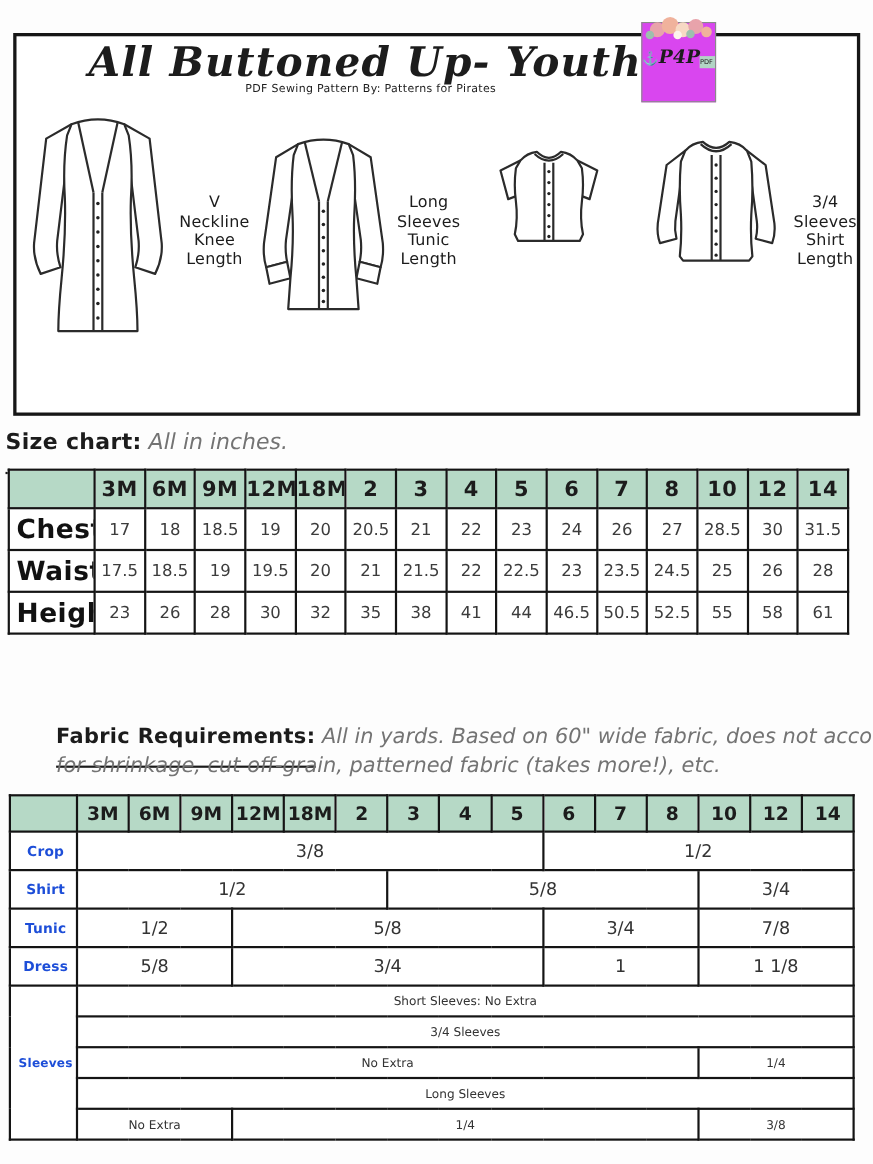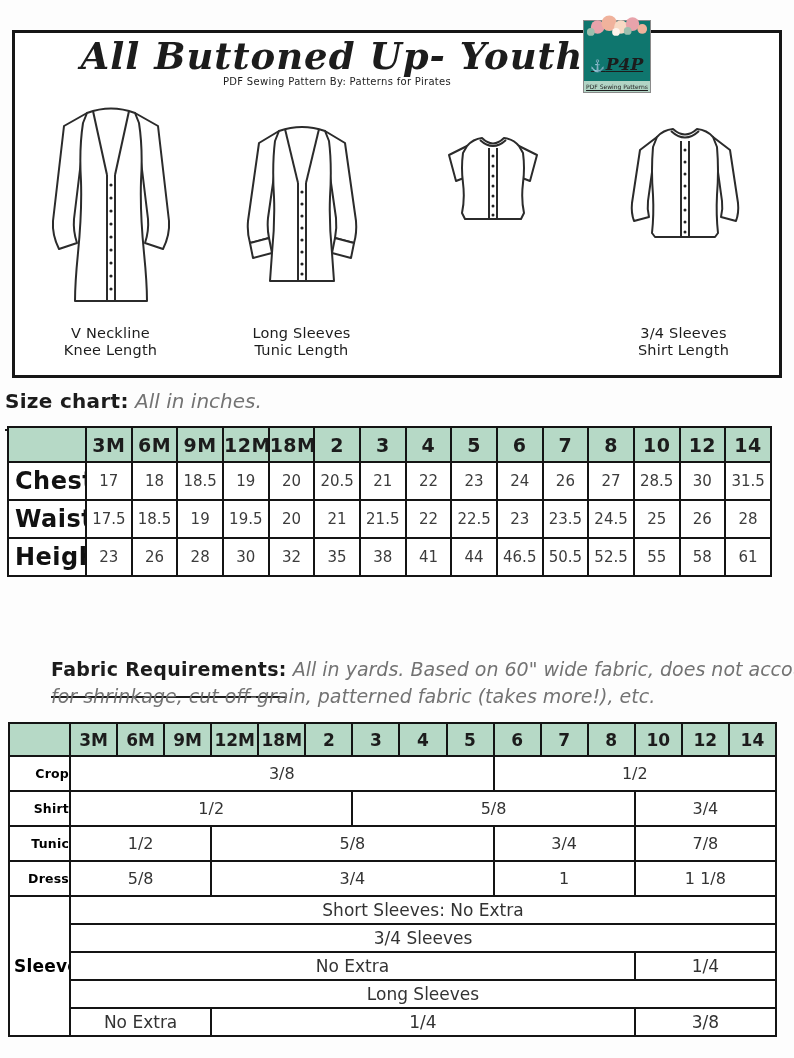--- a/index.html
+++ b/index.html
@@ -23,8 +23,8 @@
   }
   .logo{
     position:absolute;top:-13px;right:128px;width:68px;height:73px;
-    background:#0f766e;border:1px solid #8a8a8a;box-sizing:border-box;
-    display:flex;flex-direction:column;justify-content:flex-end;align-items:center;text-decoration:underline;
+    background:#d946ef;border:1px solid #8a8a8a;box-sizing:border-box;
+    display:flex;justify-content:flex-end;align-items:center;
   }
   .logo .flowers{position:absolute;top:-6px;left:0;width:100%;height:26px;}
   .logo .brand{

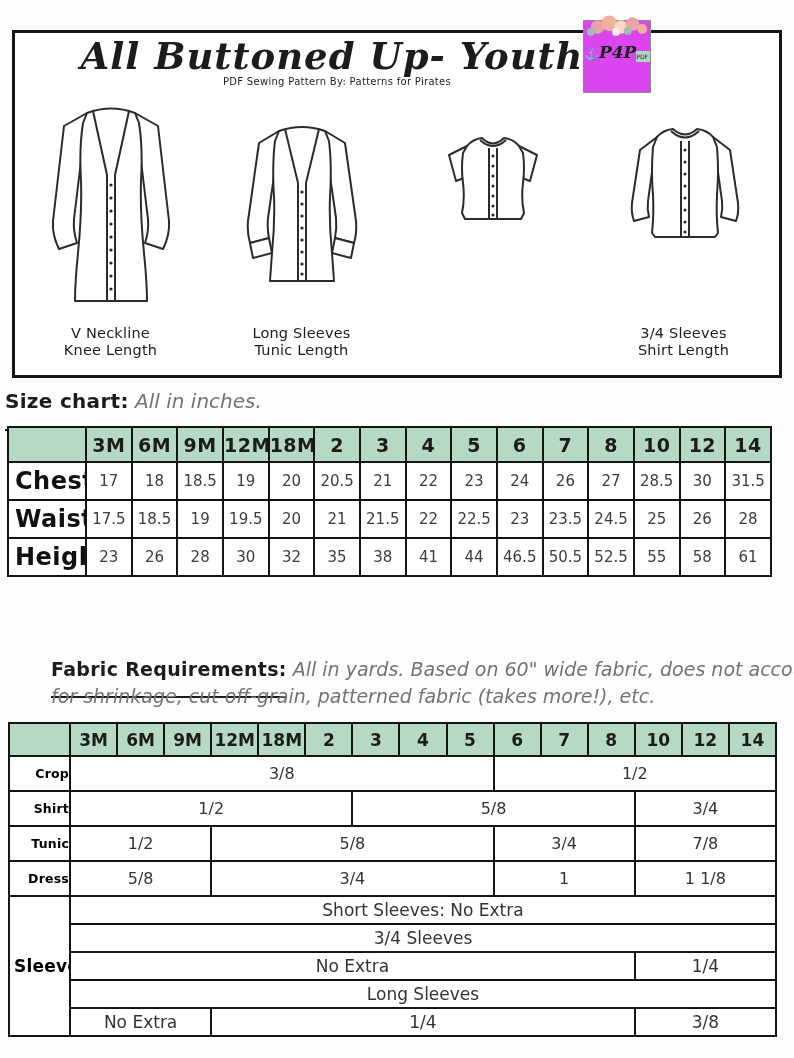--- a/index.html
+++ b/index.html
@@ -38,7 +38,7 @@
   }
   
   .garments{position:absolute;left:0;top:64px;width:100%;display:flex;}
-  .gcol{flex:1;display:flex;flex-direction:column;align-items:center;}
+  .gcol{flex:1;display:flex;flex-direction:row;align-items:center;}
   .fig{height:228px;display:flex;justify-content:center;width:100%;}
   .fig svg{display:block;}
   .g1 svg{margin-top:2px;}

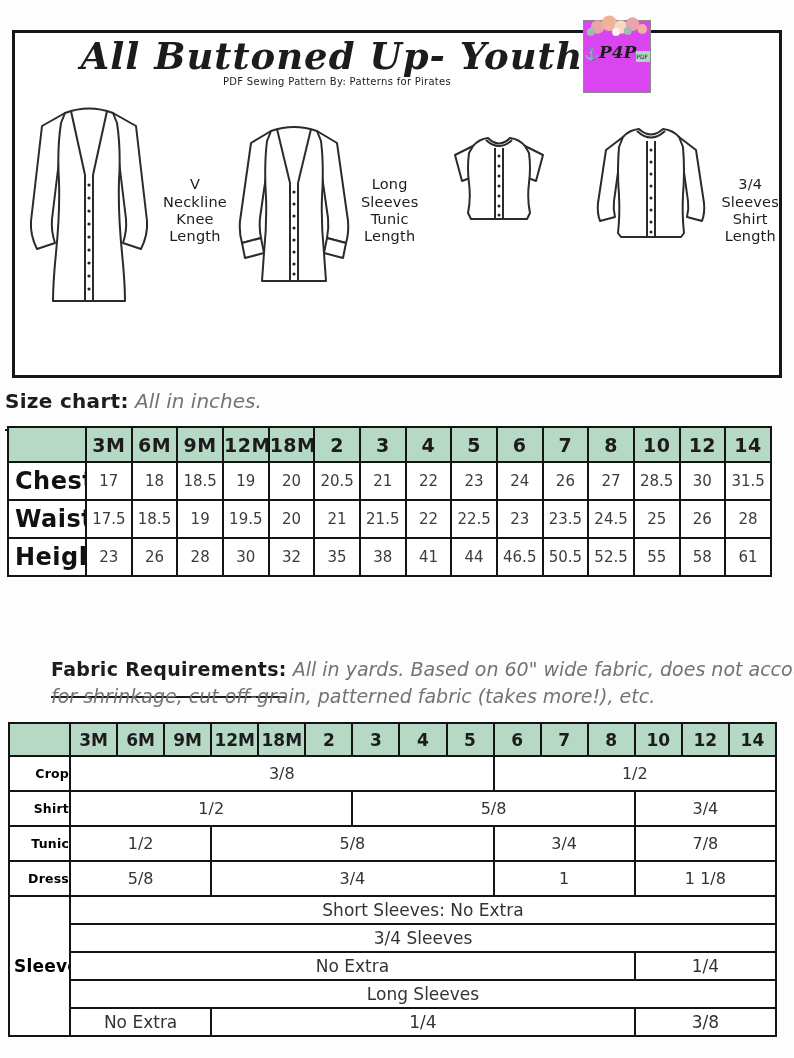--- a/index.html
+++ b/index.html
@@ -67,7 +67,7 @@
   .fabric-table th{background:#b6d9c6;font-size:17px;font-weight:bold;height:31px;}
   .fabric-table td{height:33px;font-size:16px;color:#333;}
   .fabric-table td.flabel{
-    font-size:12.5px;font-weight:bold;color:#000000;text-align:right;padding-left:4px;
+    font-size:12.5px;font-weight:bold;color:#1d4ed8;text-align:center;padding-left:4px;
     letter-spacing:.2px;
   }
   .fabric-table tr.srow td{height:26px;font-size:17px;margin-top:44px;}

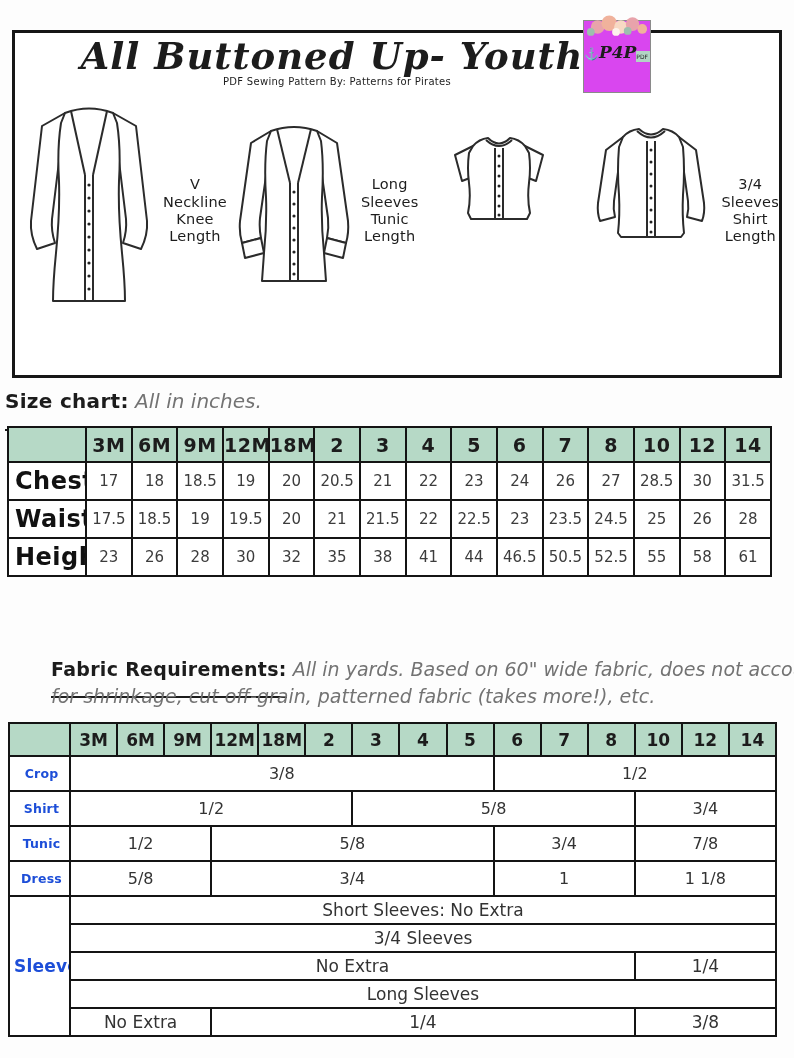--- a/index.html
+++ b/index.html
@@ -70,7 +70,7 @@
     font-size:12.5px;font-weight:bold;color:#1d4ed8;text-align:center;padding-left:4px;
     letter-spacing:.2px;
   }
-  .fabric-table tr.srow td{height:26px;font-size:17px;margin-top:44px;}
+  .fabric-table tr.srow td{height:26px;font-size:11px;margin-top:44px;}
 </style>
 </head>
 <body>

